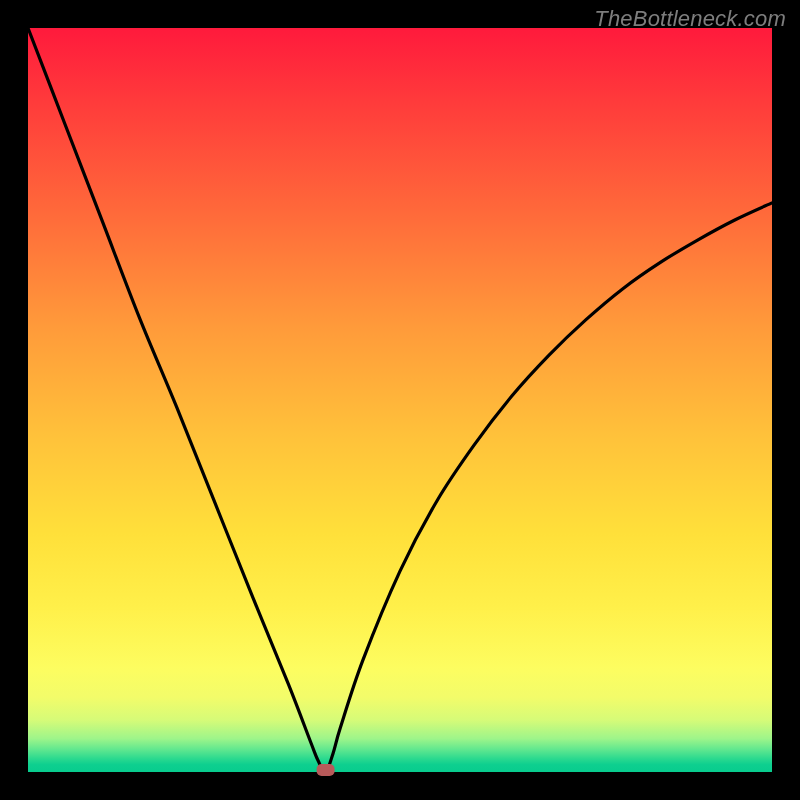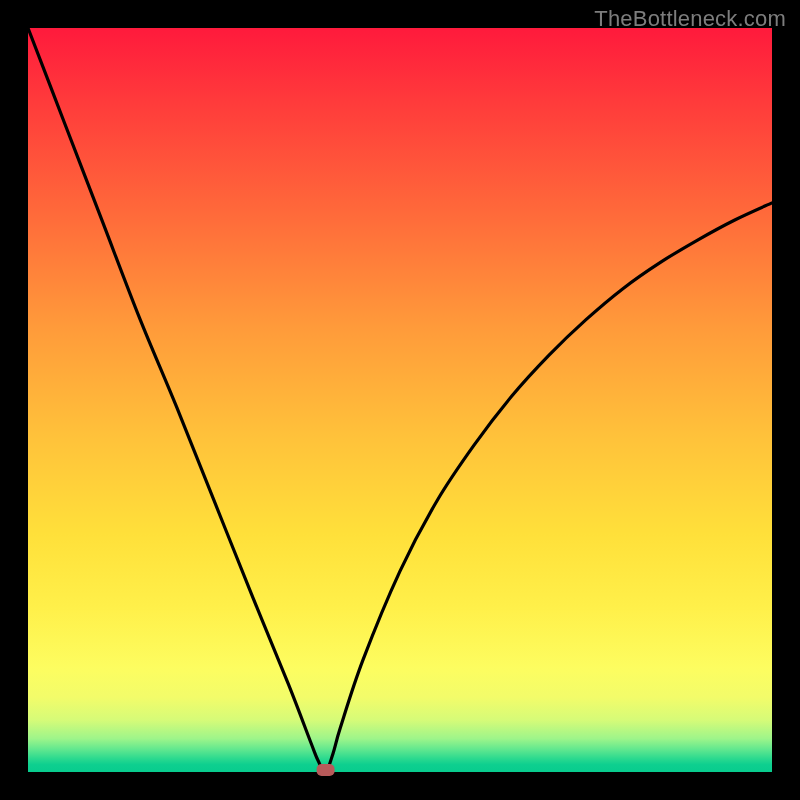--- a/index.html
+++ b/index.html
@@ -53,6 +53,7 @@
     font-size: 22px;
     letter-spacing: 0.2px;
     user-select: none;
+    font-style: italic;
   }
   svg.curve {
     position: absolute;

